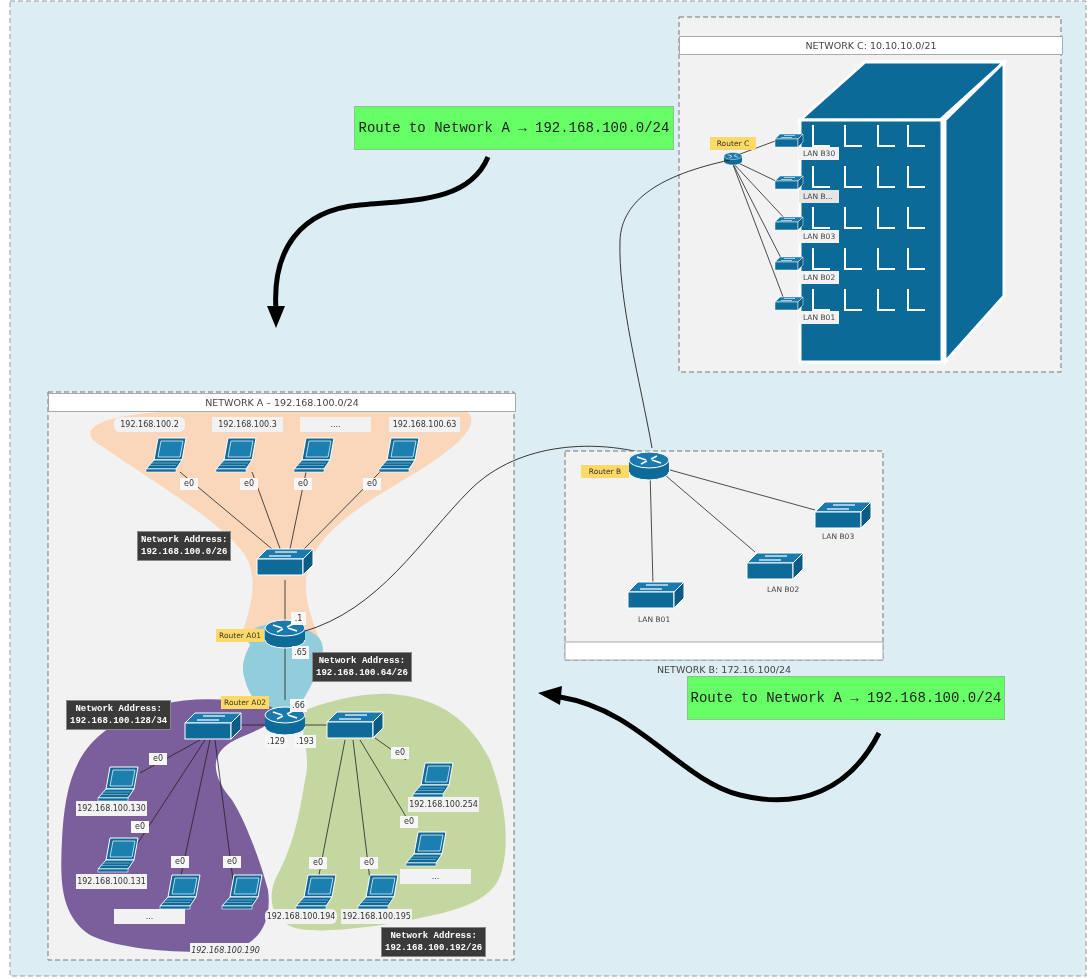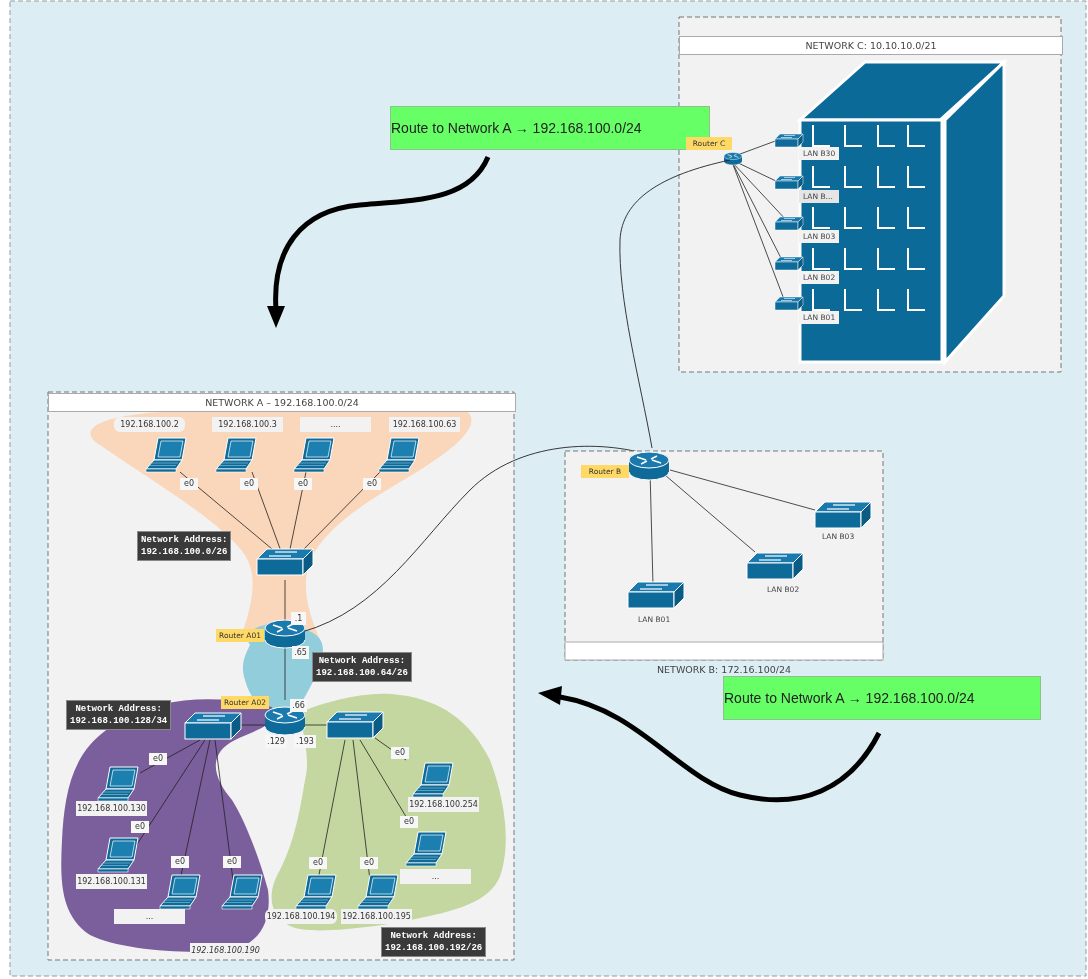--- a/index.html
+++ b/index.html
@@ -9,7 +9,7 @@
   .e0{position:absolute;font-family:"DejaVu Sans",sans-serif;font-size:8px;color:#333;background:#f7f7f7;text-align:center;width:18px;height:12px;line-height:12px;}
   .yel{position:absolute;font-family:"DejaVu Sans",sans-serif;font-size:7.5px;color:#333;background:#ffd966;text-align:center;height:13px;line-height:13px;}
   .dark{position:absolute;font-family:"Liberation Mono",monospace;font-weight:bold;font-size:9px;color:#fff;background:#3a3a3a;border:1px solid #888;text-align:center;line-height:12px;padding:2px 3px;white-space:nowrap;}
-  .route{position:absolute;background:#66ff66;border:1px solid #8fbf8f;font-family:Liberation Sans, sans-serif;font-size:14px;color:#222;text-align:left;line-height:42px;height:42px;margin-left:36px;}
+  .route{position:absolute;background:#66ff66;border:1px solid #8fbf8f;font-family:Liberation Mono, monospace;font-size:14px;color:#222;text-align:center;line-height:42px;height:42px;}
   .nettitle{position:absolute;background:#fff;border:1px solid #aaa;font-family:"DejaVu Sans",sans-serif;font-size:9.5px;color:#444;text-align:center;line-height:17px;height:17px;margin-top:19px;}
   .dot{position:absolute;font-family:"DejaVu Sans",sans-serif;font-size:8px;color:#333;background:#f7f7f7;text-align:center;height:13px;line-height:13px;}
   .lanlbl{position:absolute;font-family:"DejaVu Sans",sans-serif;font-size:7.5px;color:#444;text-align:left;height:13px;line-height:13px;padding-left:4px;}

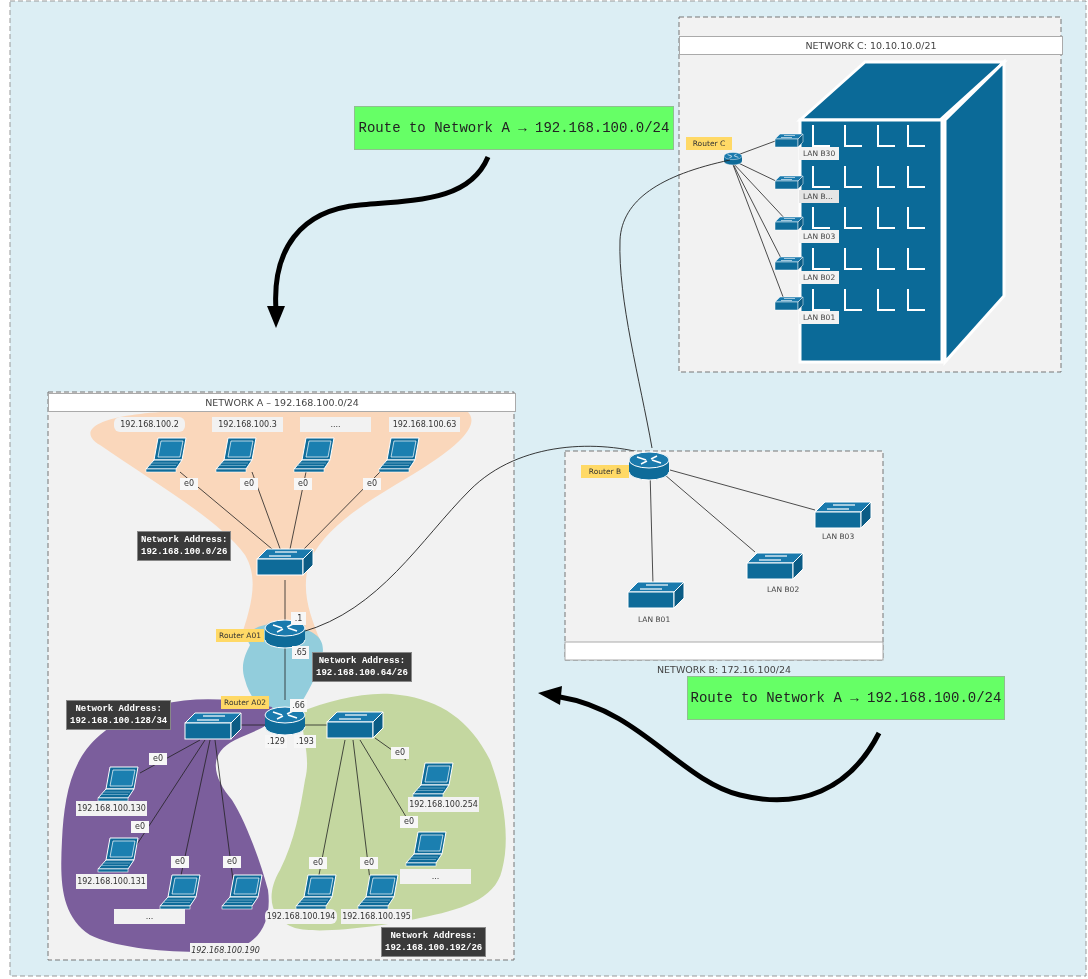--- a/index.html
+++ b/index.html
@@ -222,7 +222,7 @@
 <div class="nettitle" style="left:48px;top:374px;width:466px;">NETWORK A – 192.168.100.0/24</div>
 <div class="nettitle" style="left:565px;top:642px;width:318px;border:none;background:transparent;">NETWORK B: 172.16.100/24</div>
 
-<div class="yel" style="left:686px;top:137px;width:46px;">Router C</div>
+<div class="yel" style="left:710px;top:137px;width:46px;">Router C</div>
 <div class="lanlbl" style="left:799px;top:147px;width:36px;background:#f2f2f2;">LAN B30</div>
 <div class="lanlbl" style="left:799px;top:190px;width:36px;background:#e5e5e5;">LAN B...</div>
 <div class="lanlbl" style="left:799px;top:230px;width:36px;background:#f2f2f2;">LAN B03</div>

